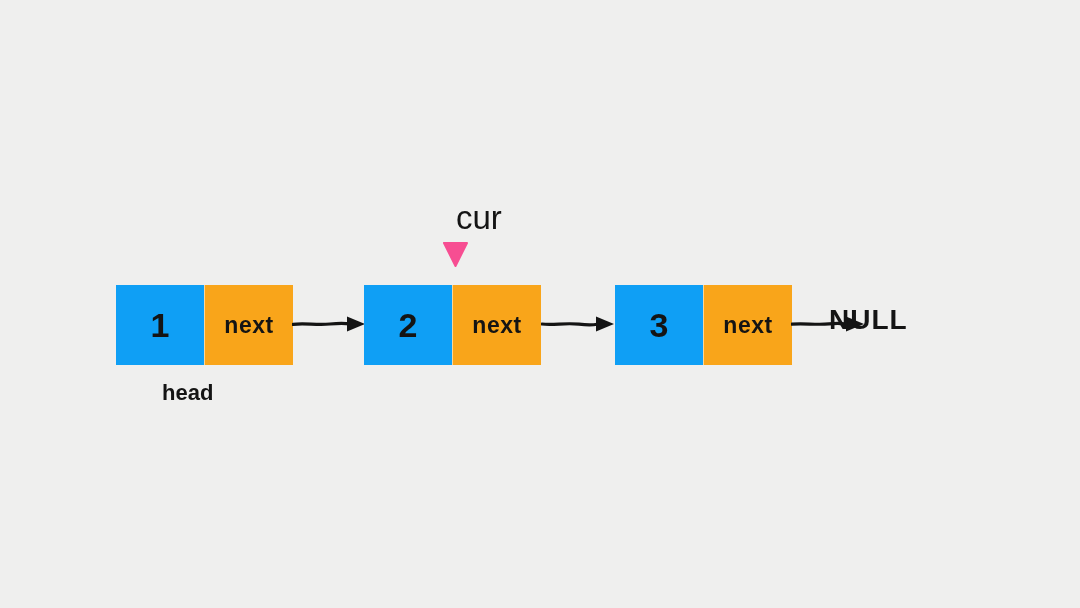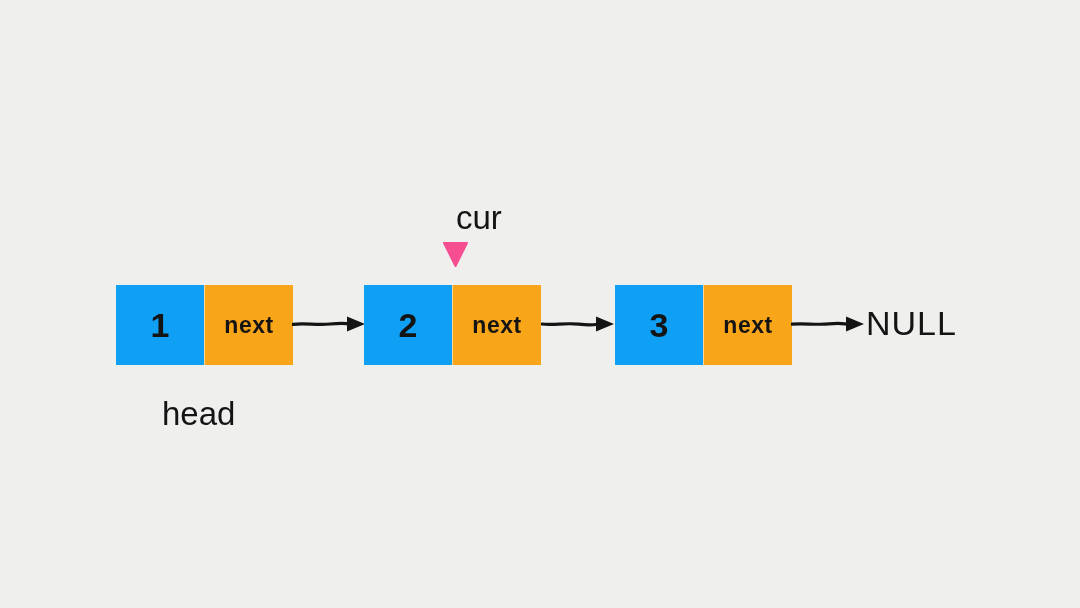--- a/index.html
+++ b/index.html
@@ -84,10 +84,10 @@
     margin-left: 27px;
   }
   .label-null {
-    left: 866px;
+    left: 829px;
     top: 304px;
-    font-size: 34px;
-    font-weight: 400;
+    font-size: 28px;
+    font-weight: 700;
     letter-spacing: 1px;
   }
   .cur-marker {

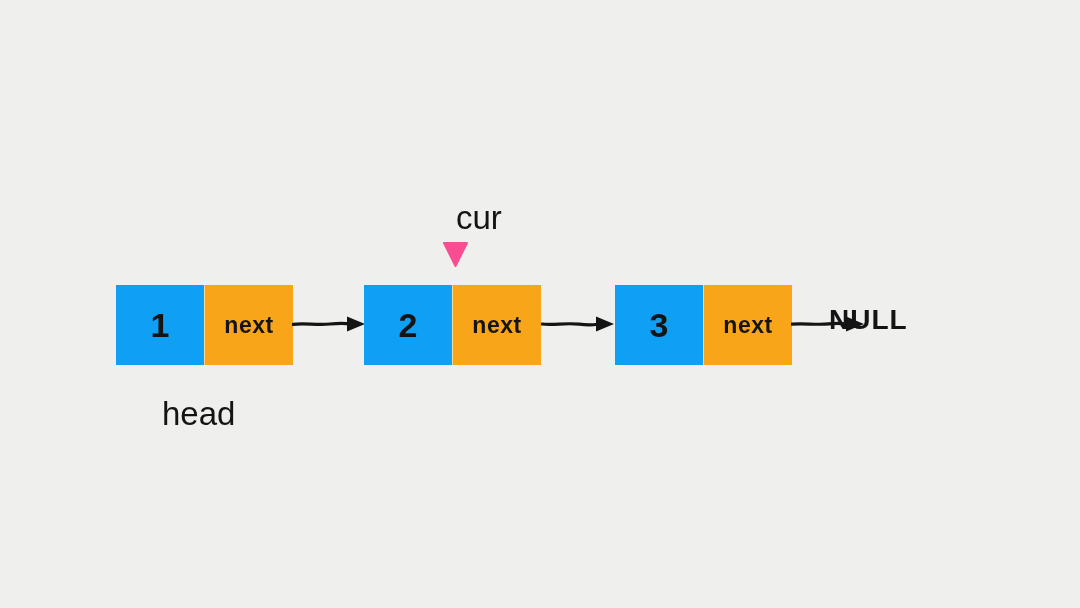--- a/index.html
+++ b/index.html
@@ -72,9 +72,9 @@
   }
   .label-head {
     left: 162px;
-    top: 395px;
-    font-size: 33px;
-    font-weight: 400;
+    top: 380px;
+    font-size: 22px;
+    font-weight: 700;
   }
   .label-cur {
     left: 429px;

